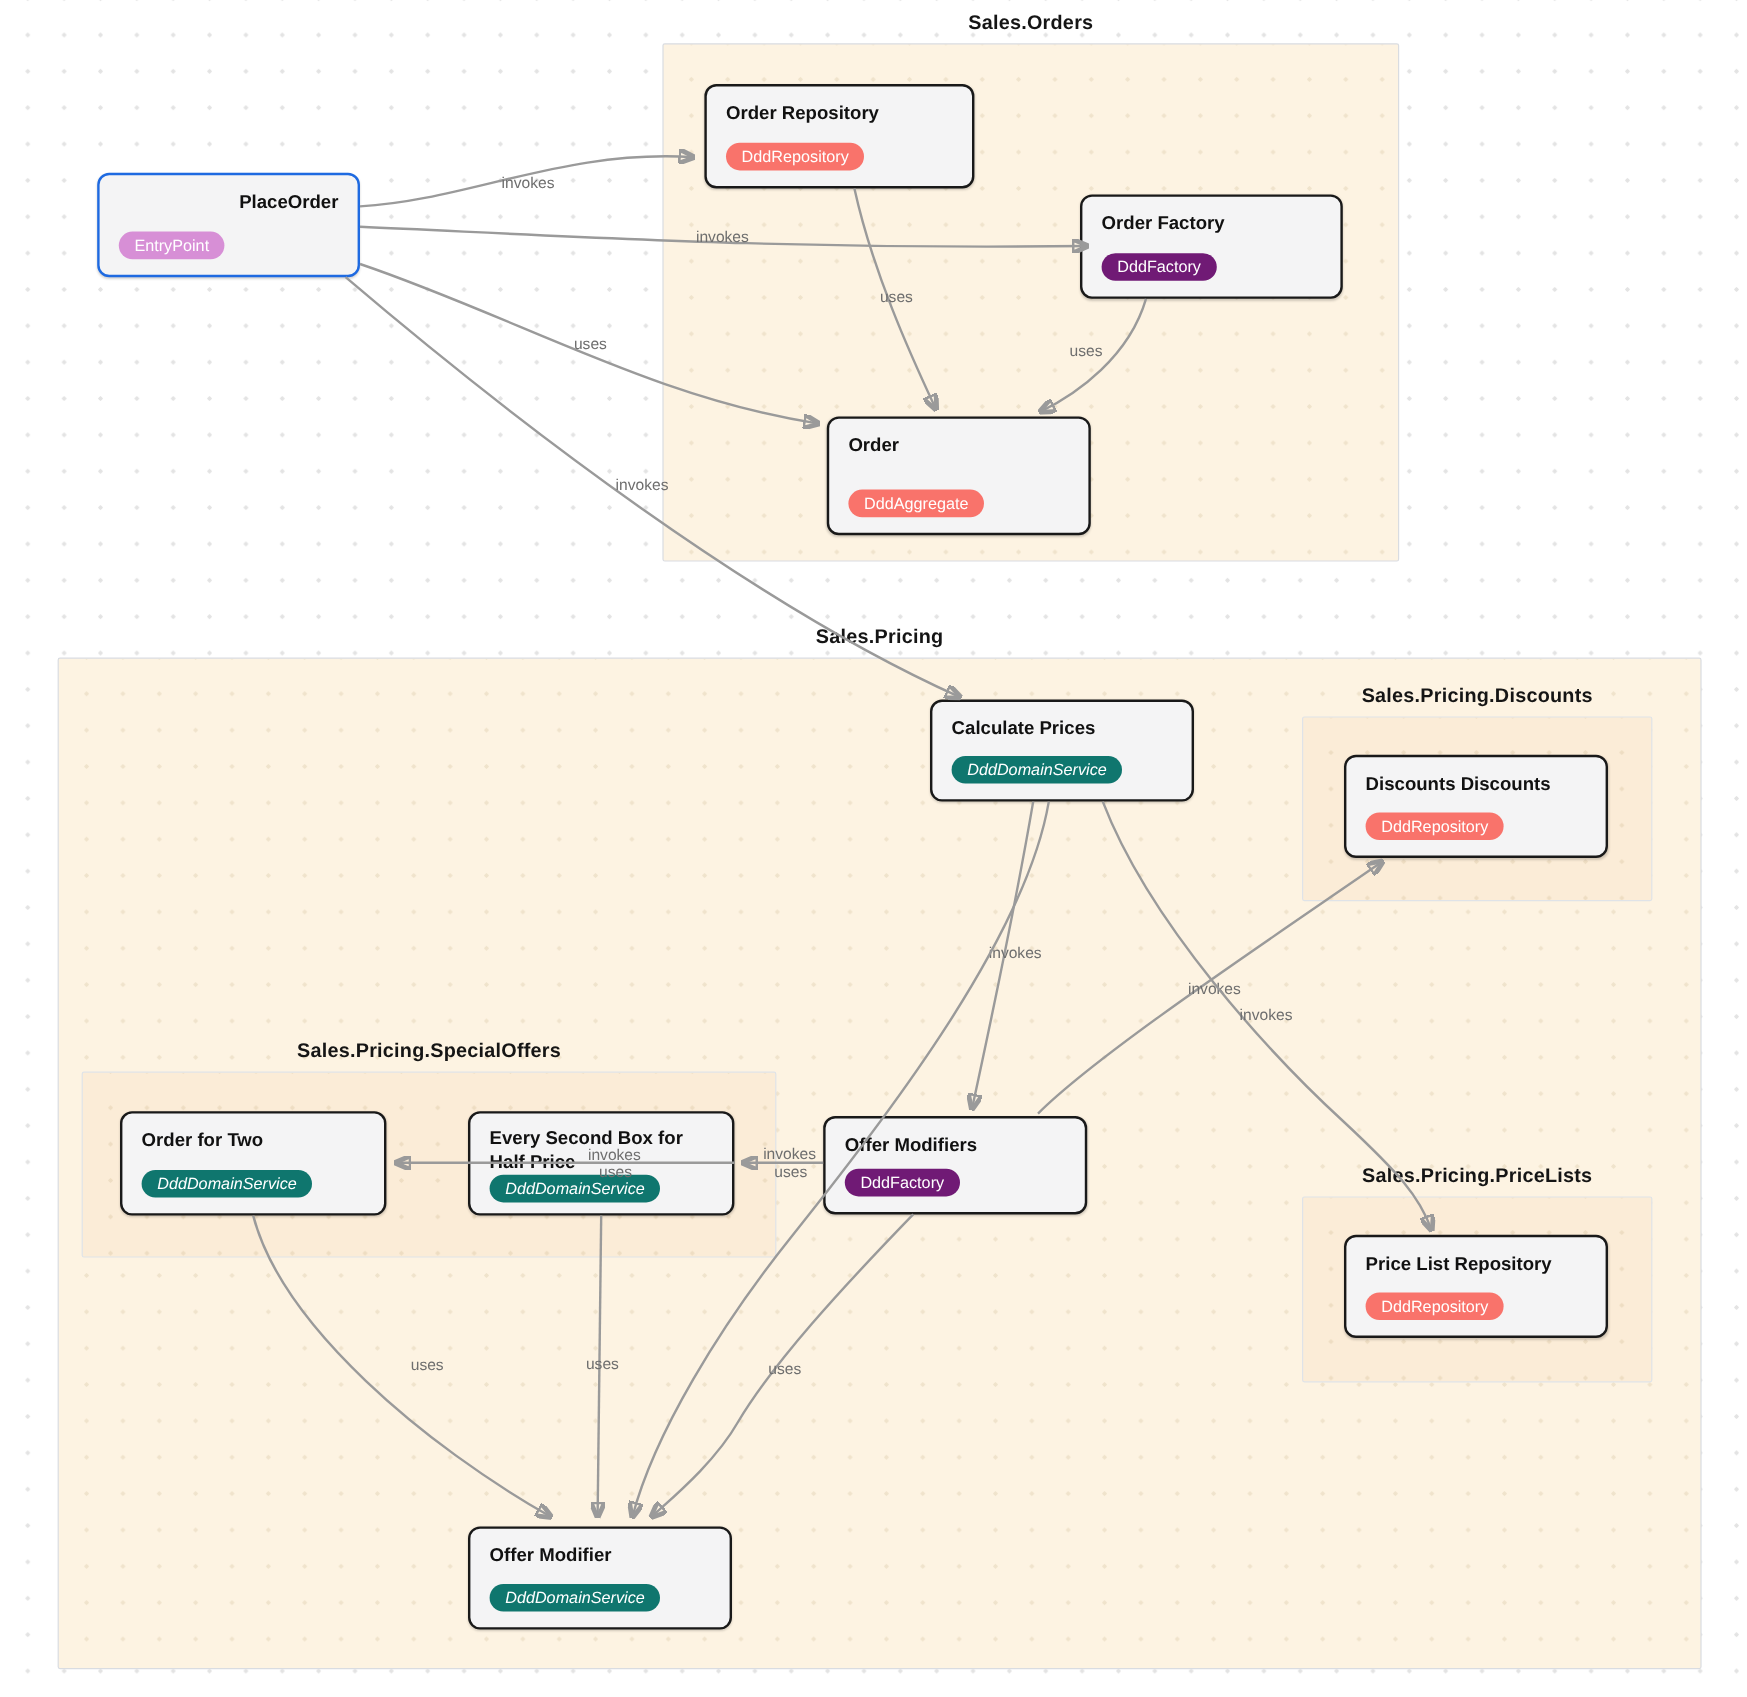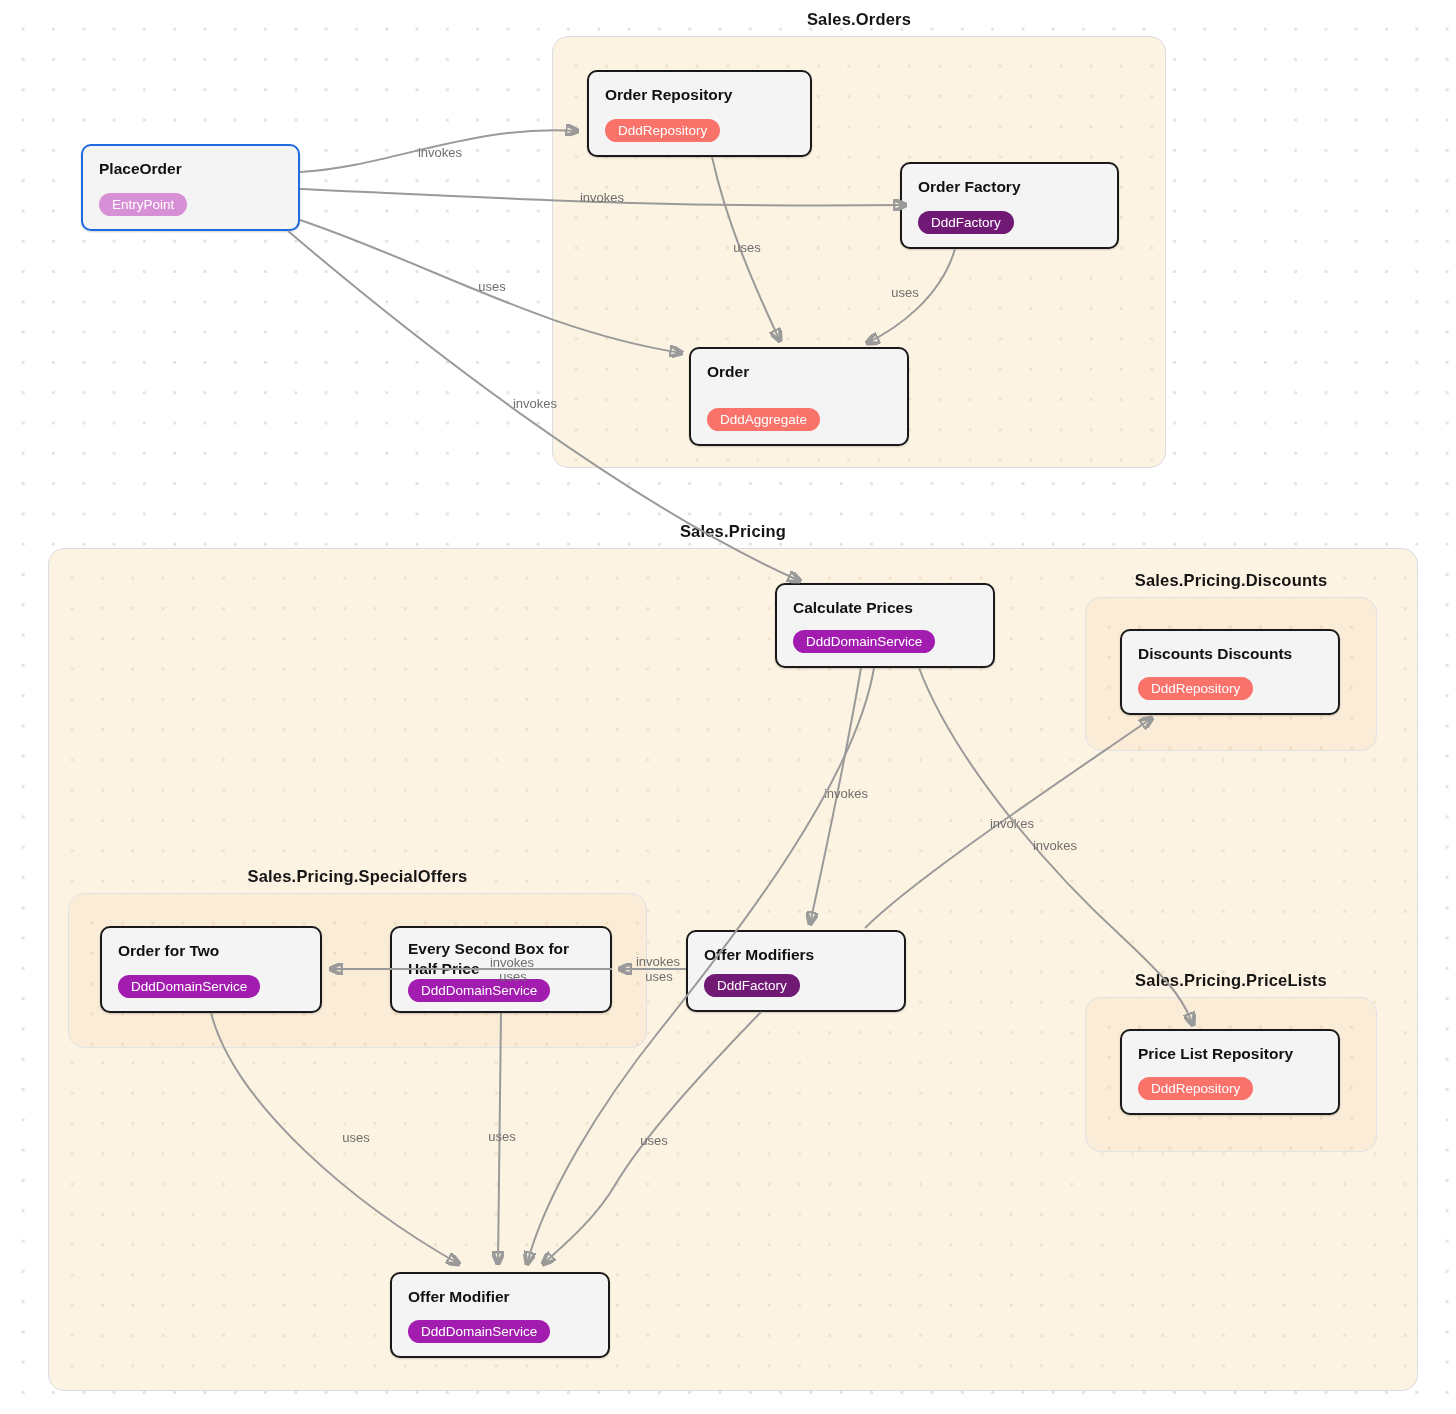--- a/index.html
+++ b/index.html
@@ -8,7 +8,7 @@
     background-image:radial-gradient(circle, rgba(130,130,130,.22) 1.6px, transparent 1.9px);
     background-size:30.3px 30.3px;background-position:8px 14px;
   }
-  .group{position:absolute;border:1.5px solid #d9dce1;border-radius:16px;
+  .group{position:absolute;border:1.5px solid #d9dce1;border-radius:2px;
     background-color:#fdf3e2;
     background-image:radial-gradient(circle, rgba(160,130,70,.14) 1.6px, transparent 1.9px);
     background-size:30.3px 30.3px;background-position:8px 14px;}

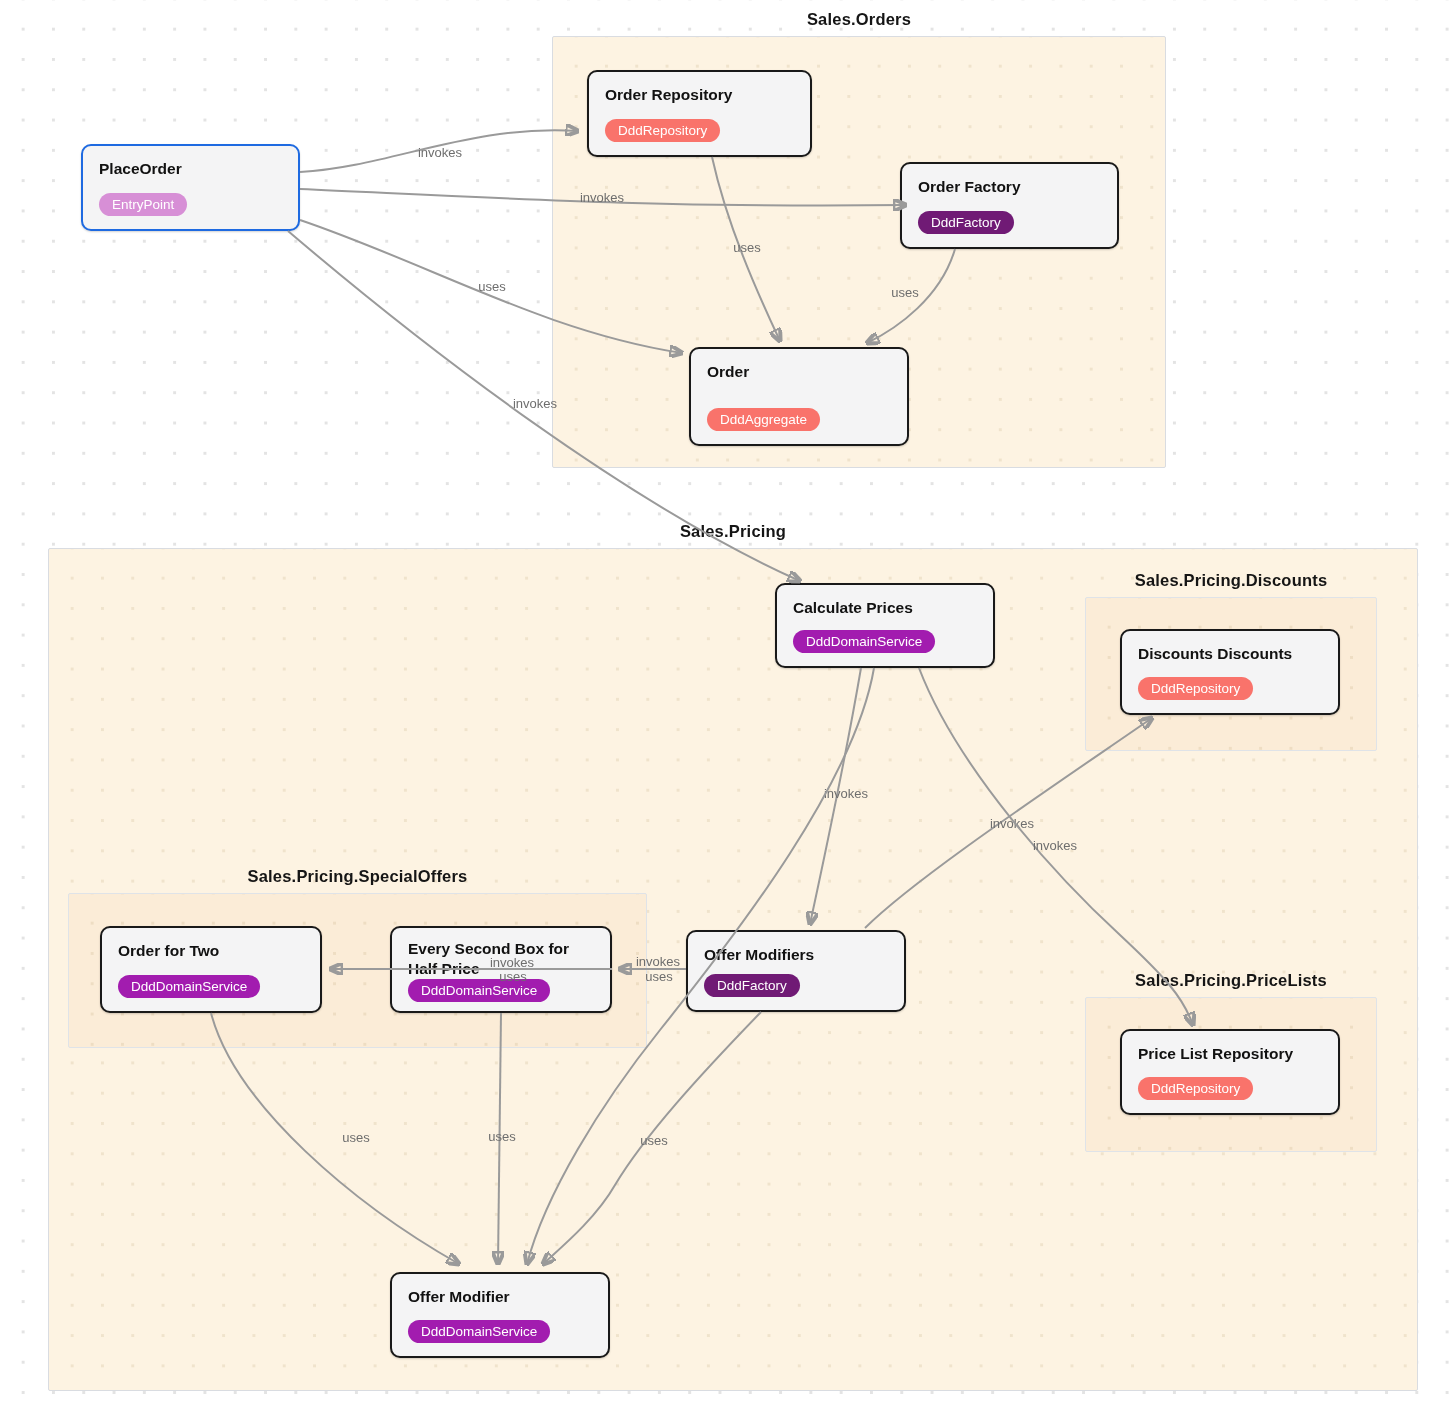--- a/index.html
+++ b/index.html
@@ -18,7 +18,7 @@
   .node{position:absolute;z-index:3;background:#f4f4f5;border:2px solid #191919;border-radius:10px;
     box-shadow:0 1px 2px rgba(0,0,0,.18);box-sizing:border-box;
     padding:13px 16px 13px 16px;display:flex;flex-direction:column;}
-  .node.entry{border-color:#1e6ae1;}
+  .node.entry{border-color:#1e6ae1;align-items:flex-end;}
   .node-title{font-size:15.5px;font-weight:bold;color:#111;line-height:1.3;}
   .badge{margin-top:auto;align-self:flex-start;color:#ffffff;font-size:13.5px;
     padding:4px 13px;border-radius:999px;white-space:nowrap;}

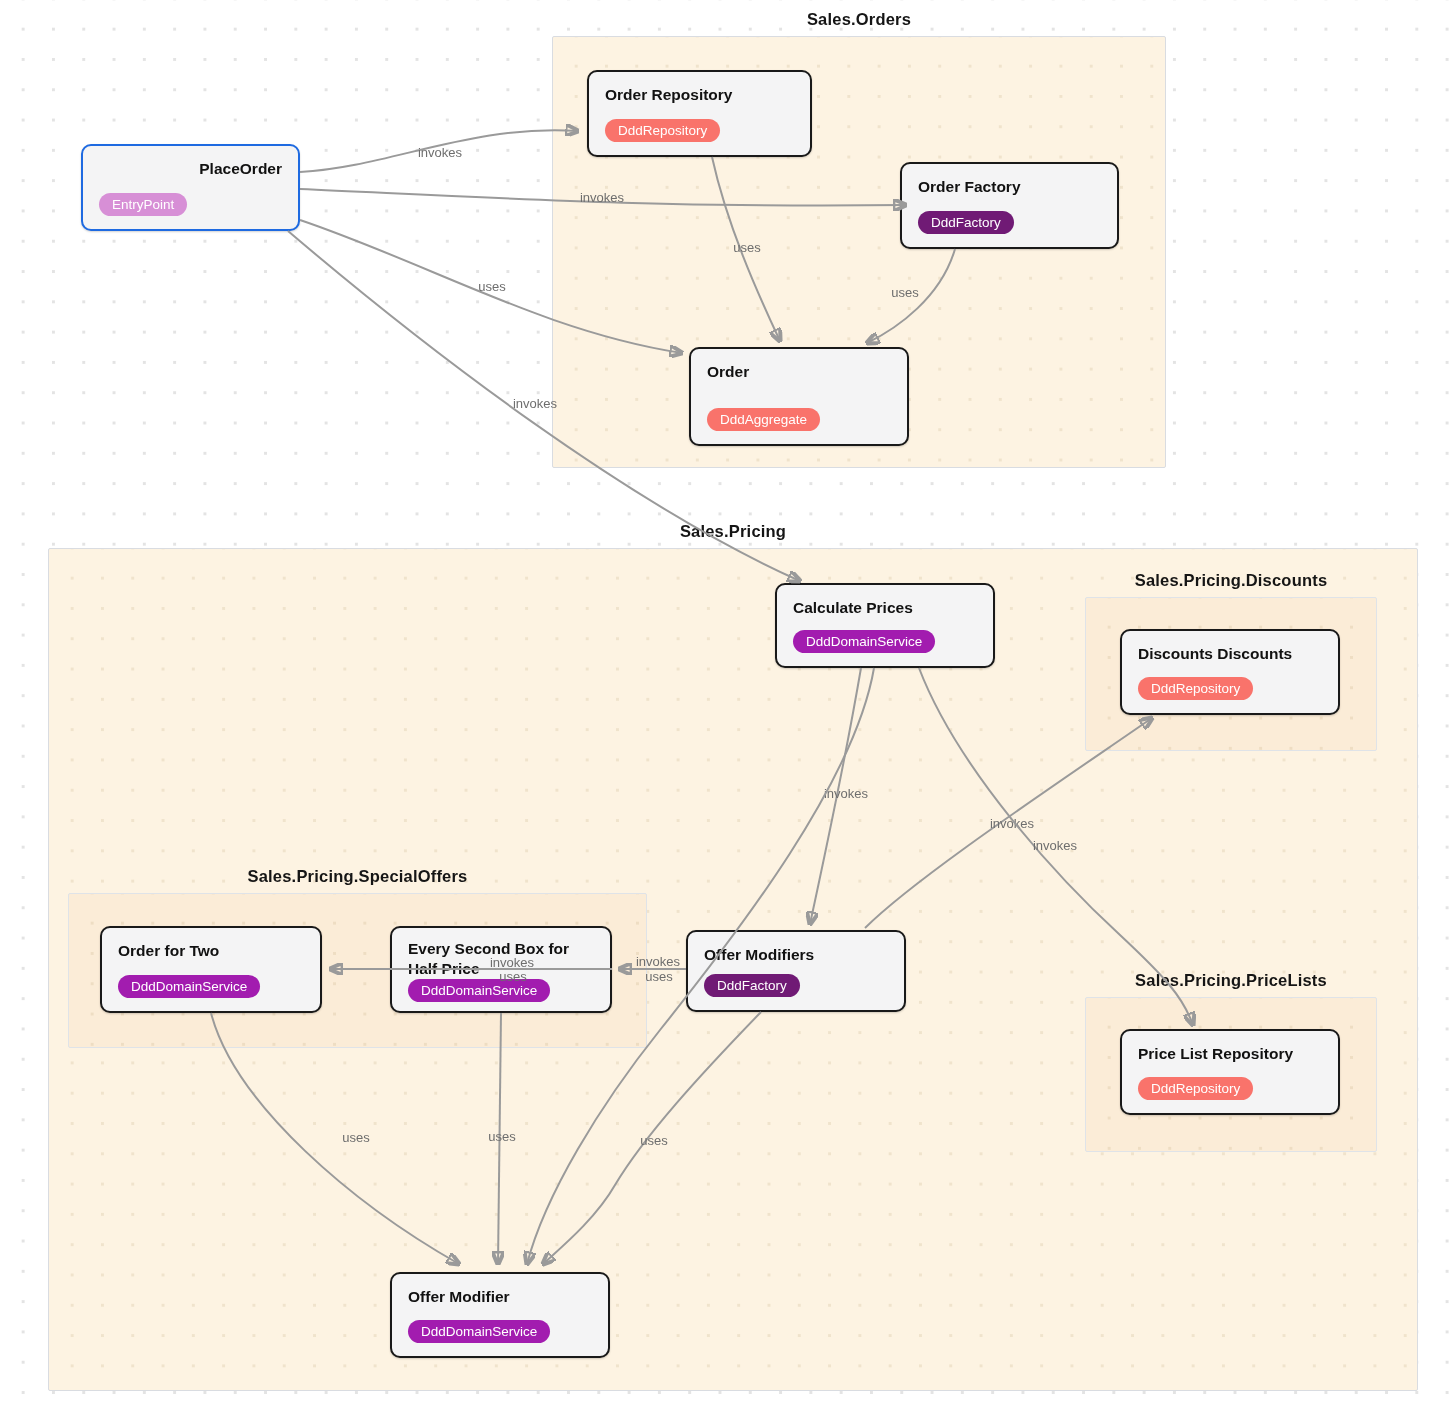--- a/index.html
+++ b/index.html
@@ -25,7 +25,7 @@
   .b-entry{background:#d78fd6;}
   .b-repo{background:#f9736b;}
   .b-factory{background:#701a75;}
-  .b-domain{background:#a21caf;}
+  .b-domain{background:#0f766e;font-style:italic;}
   svg.edges{position:absolute;left:0;top:0;z-index:4;pointer-events:none;}
   svg.edges path{fill:none;stroke:#9a9a9a;stroke-width:2;}
   svg.edges text{fill:#6e6e6e;font-size:13px;font-family:"Liberation Sans",sans-serif;text-anchor:middle;}

